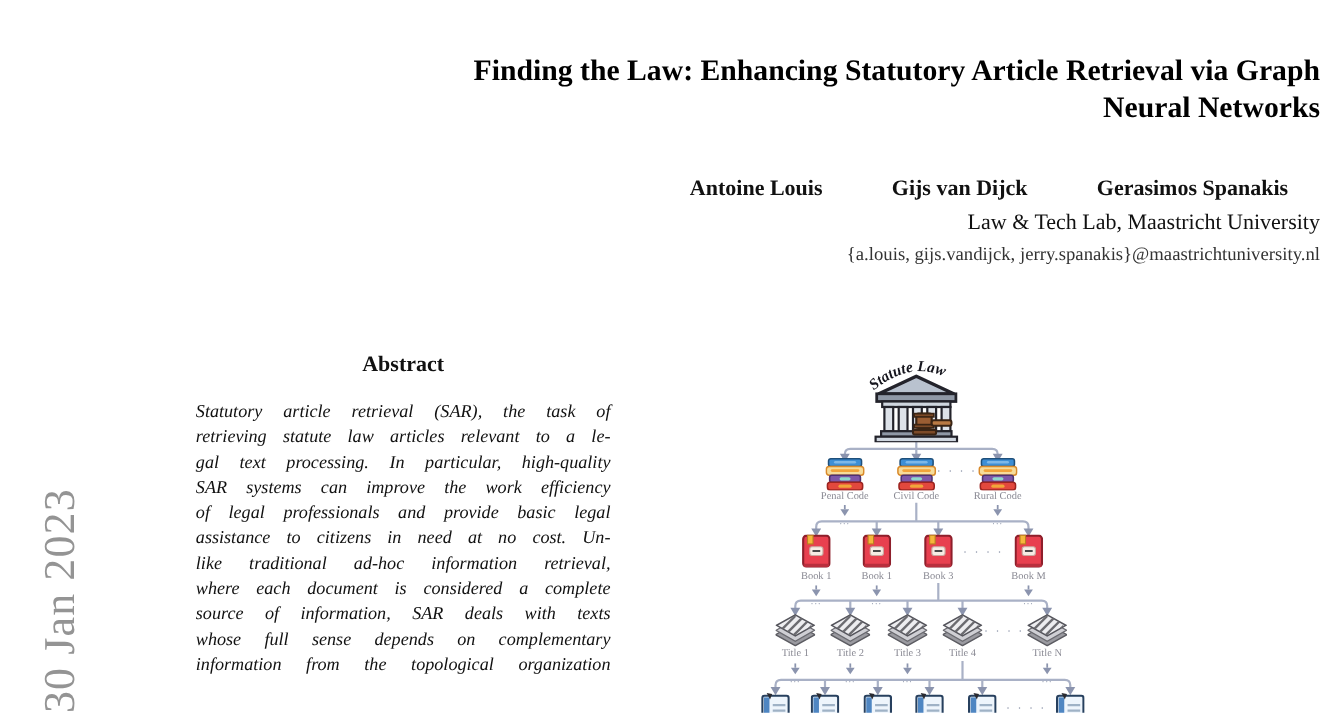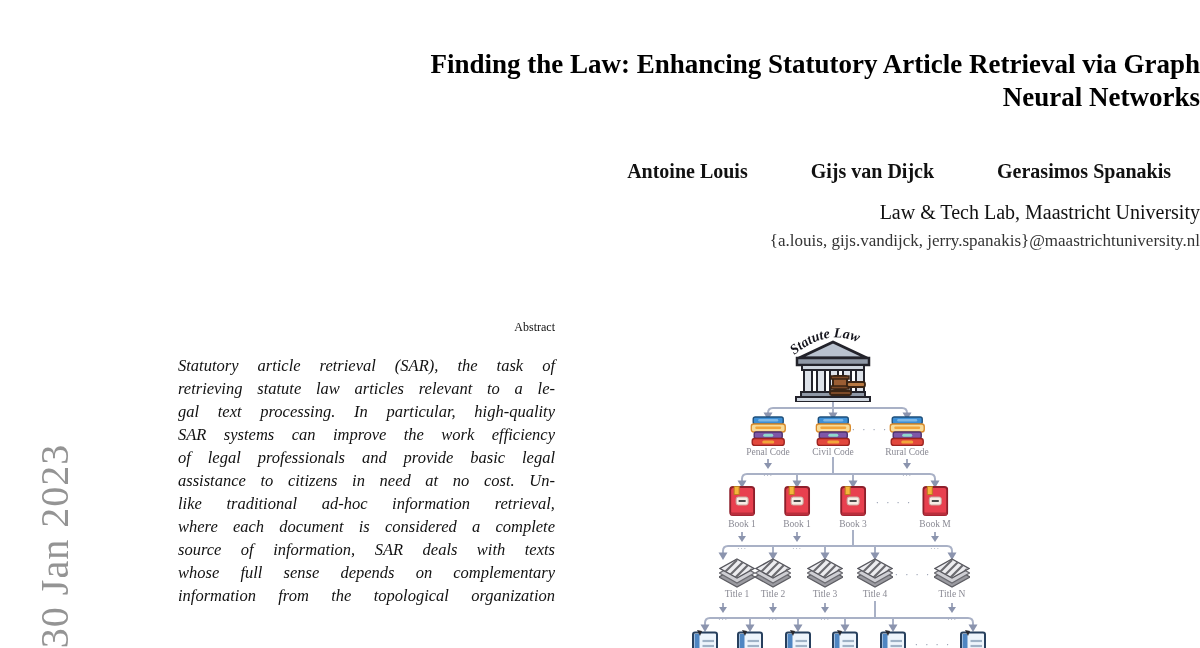--- a/index.html
+++ b/index.html
@@ -20,7 +20,7 @@
   .paper-title{font-size:27px;font-weight:bold;line-height:33px;color:#000;}
   .authors-row{margin-top:46px;font-size:20px;font-weight:bold;}
   .authors-row .author{display:inline-block;margin:0 29px;}
-  .affiliation{margin-top:18px;font-size:20px;}
+  .affiliation{margin-top:8px;font-size:20px;}
   .email-line{margin-top:7px;font-family:Liberation Serif, serif;font-size:17px;color:#333;}
 
   

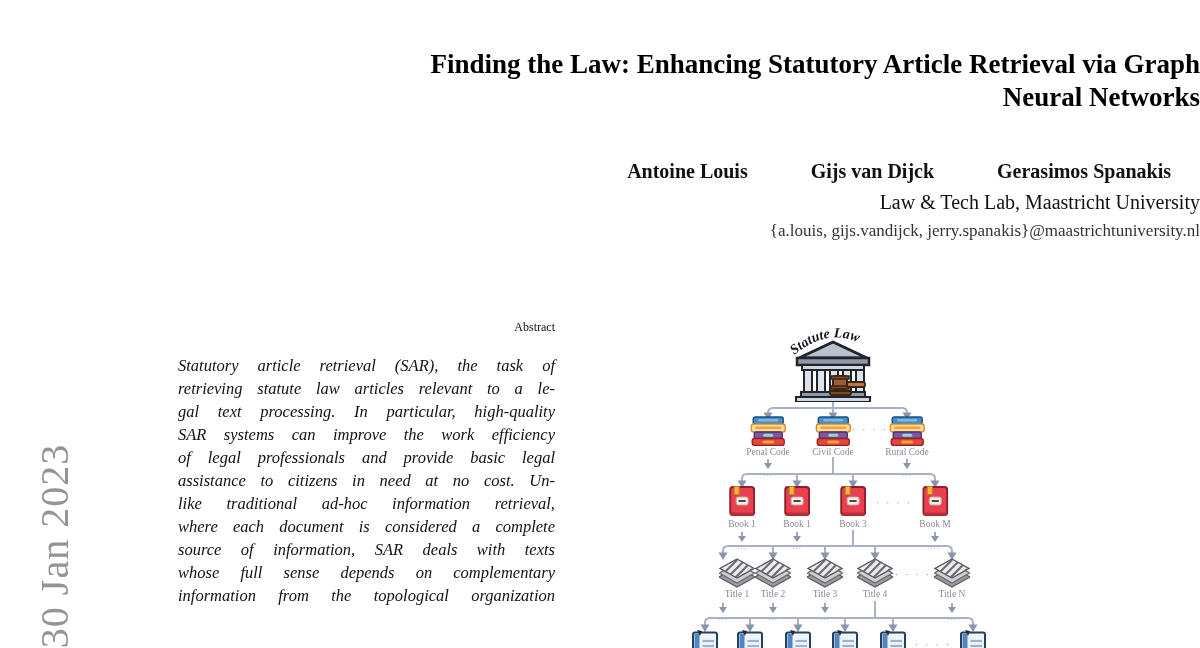--- a/index.html
+++ b/index.html
@@ -25,7 +25,7 @@
 
   
   .abstract{position:absolute;left:178px;top:320px;width:377px;}
-  .abstract-heading{text-align:right;font-size:12px;font-weight:normal;margin:0 0 19px 0;}
+  .abstract-heading{text-align:center;font-size:20px;font-weight:bold;margin:0 0 19px 0;}
   .abstract-body{font-size:16.5px;line-height:23px;}
   .abs-line{text-align:justify;text-align-last:justify;white-space:nowrap;font-style:italic;}
 

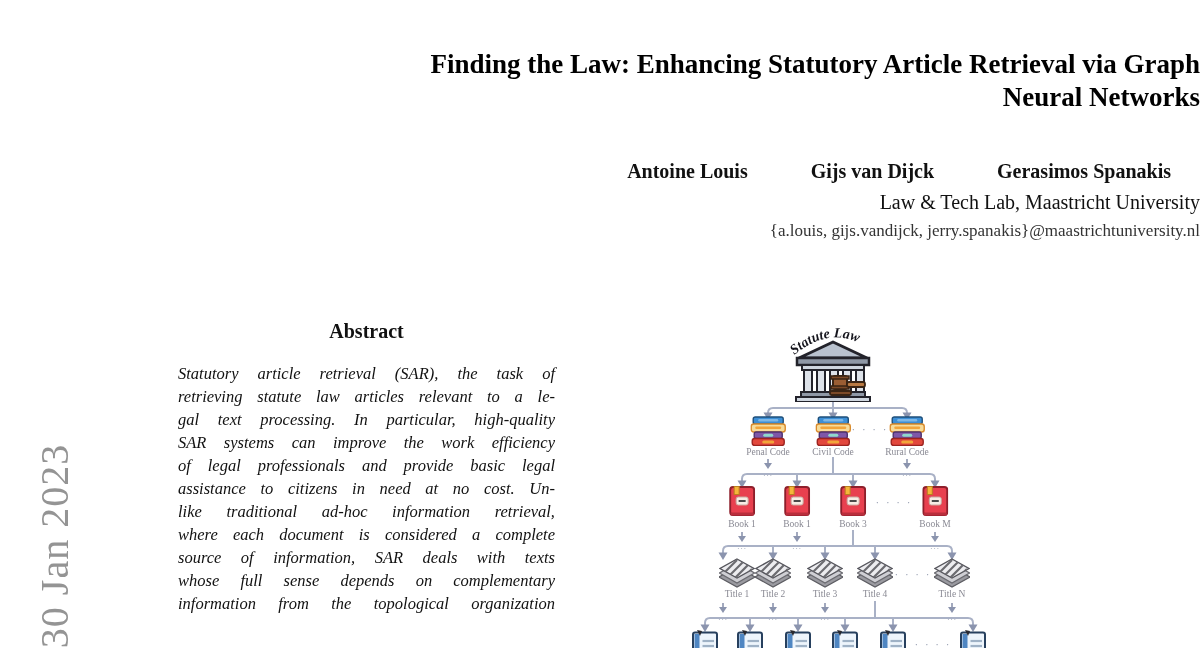--- a/index.html
+++ b/index.html
@@ -281,7 +281,7 @@
     <span class="ellip">...</span>
   </div>
 
-  <div class="fig-node" style="left:71px;top:242px">
+  <div class="fig-node" style="left:57px;top:242px">
     <svg width="36" height="30">
         <use href="#icon-titlestack"></use>
       </svg>

